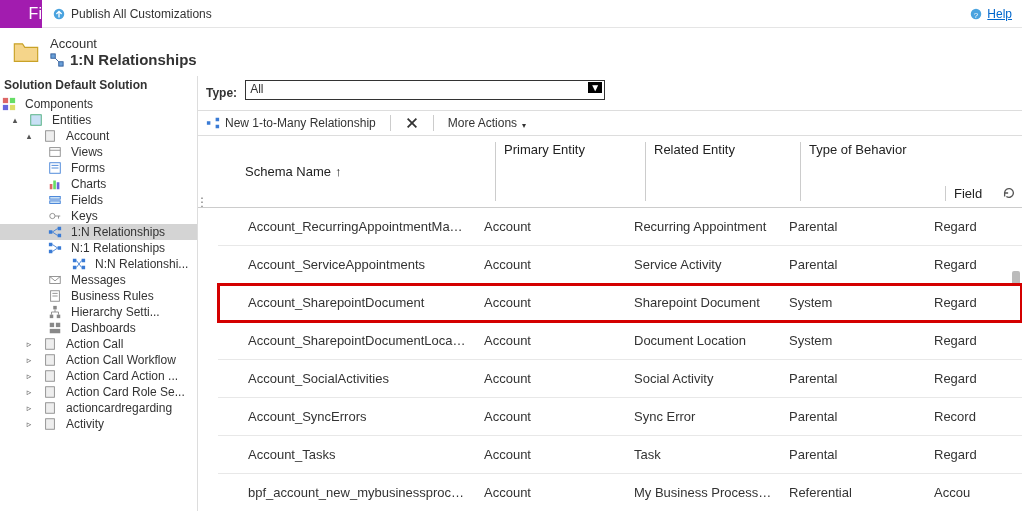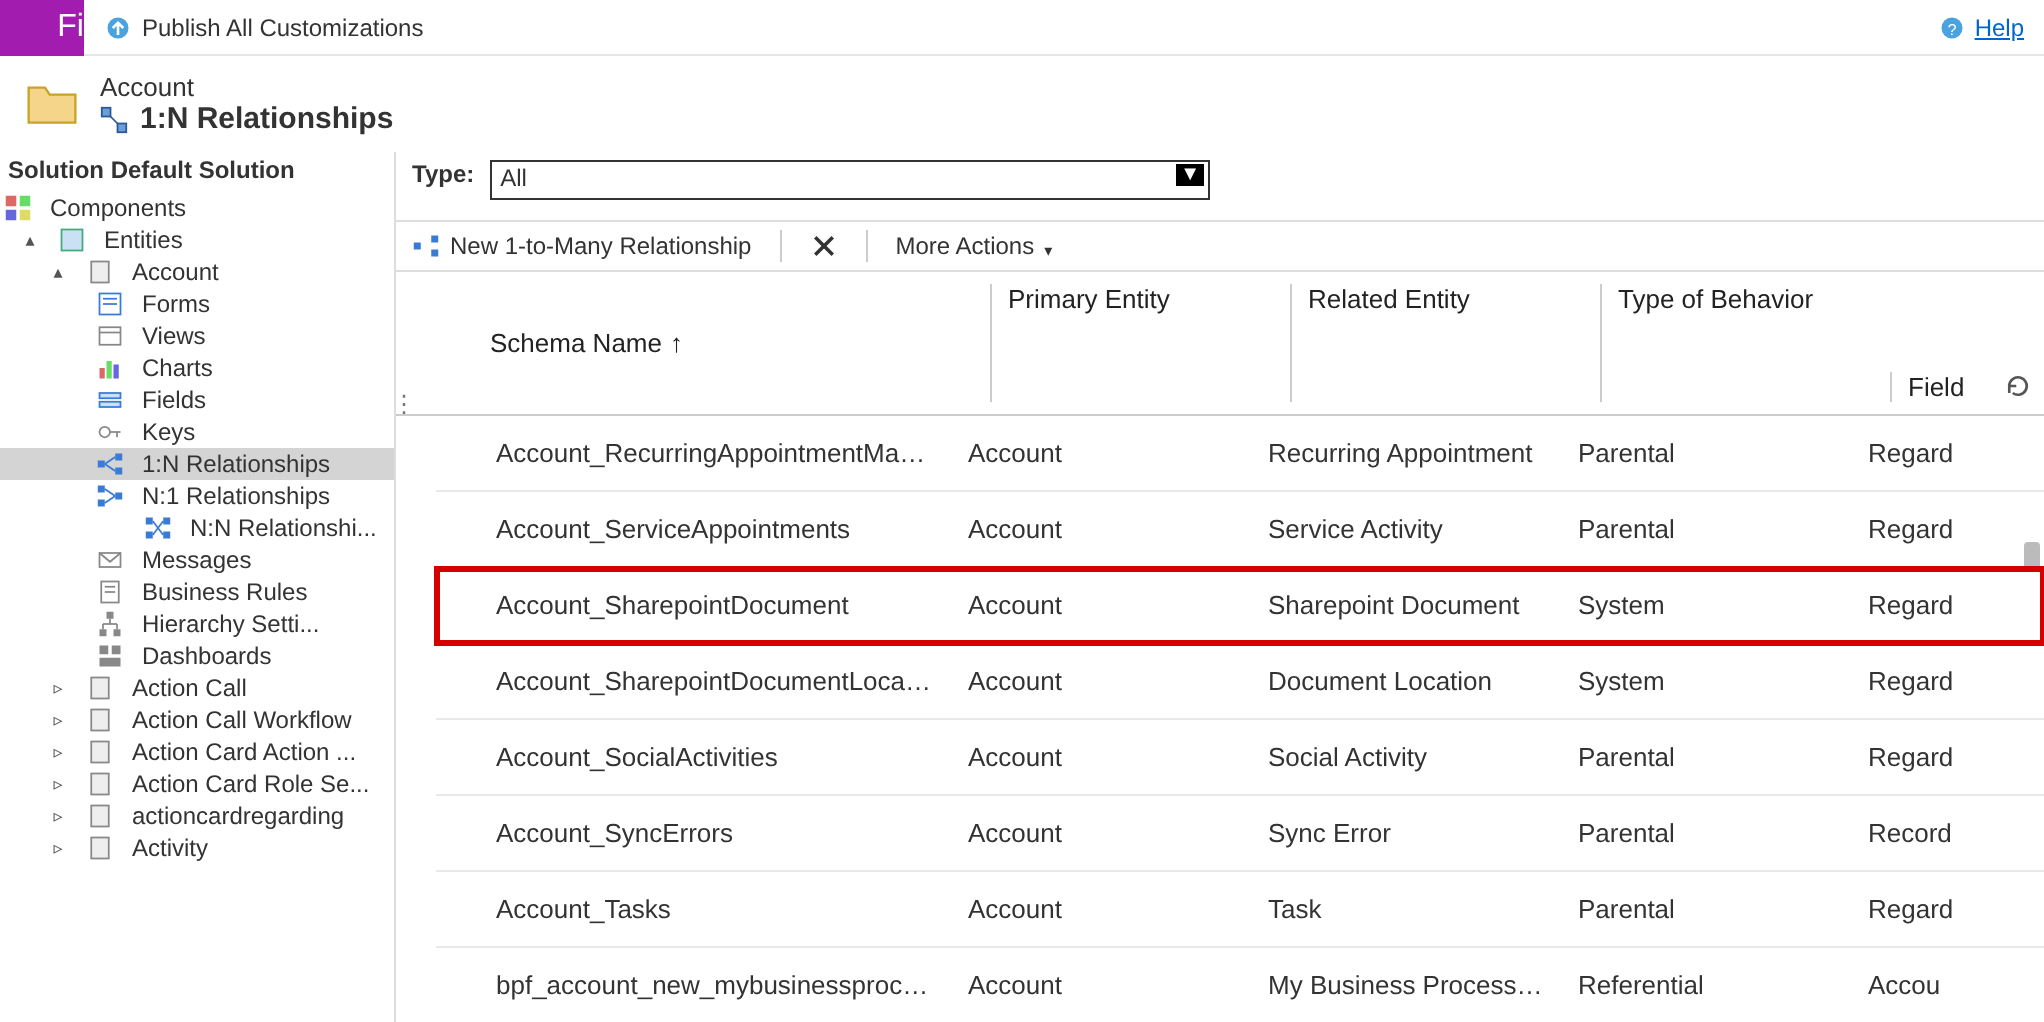--- a/index.html
+++ b/index.html
@@ -20,7 +20,7 @@
   .tree-item.selected { background: #d4d4d4; }
   .arrow { width: 10px; display: inline-block; text-align: center; color: #555; font-size: 9px; }
   .content { flex: 1; display: flex; flex-direction: column; position: relative; }
-  .type-row { display: flex; align-items: flex-start; gap: 8px; padding: 4px 8px 10px 8px; }
+  .type-row { display: flex; align-items: flex-end; gap: 8px; padding: 4px 8px 10px 8px; }
   .type-row b { font-size: 12px; }
   .type-select { width: 360px; height: 20px; border: 1px solid #333; position: relative; padding: 1px 4px; font-size: 12px; }
   .type-select::after { content: "▼"; position: absolute; right: 2px; top: 1px; background: #000; color: #fff; width: 14px; text-align: center; font-size: 10px; }

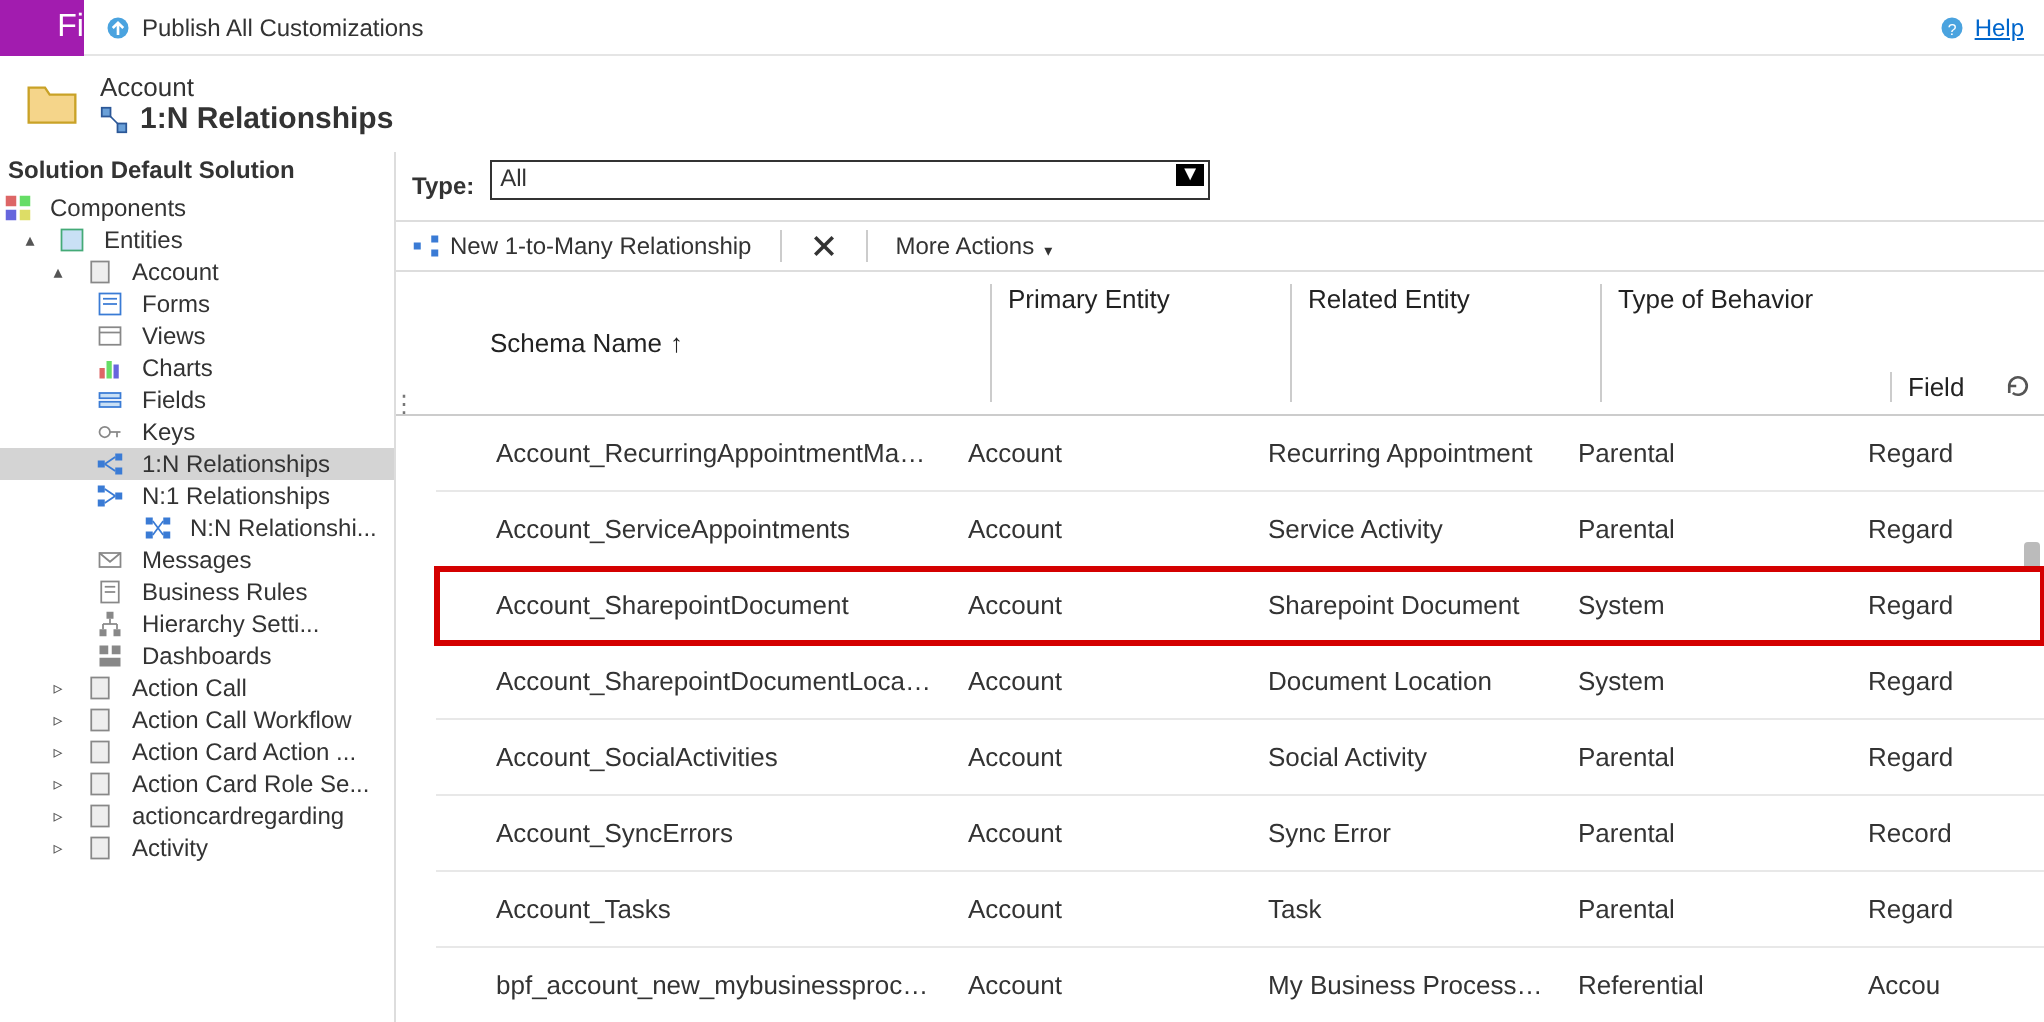--- a/index.html
+++ b/index.html
@@ -114,18 +114,18 @@
         </div>
       <div class="tree-item" style="padding-left:48px">
           <svg class="icon" viewBox="0 0 16 16">
+            <rect x="2" y="3" width="12" height="10" fill="#fff" stroke="#888"></rect>
+            <line x1="2" y1="6" x2="14" y2="6" stroke="#888"></line>
+          </svg>
+          <span>Views</span>
+        </div>
+      <div class="tree-item" style="padding-left:48px">
+          <svg class="icon" viewBox="0 0 16 16">
             <rect x="2" y="2" width="12" height="12" fill="#fff" stroke="#3a7bd5"></rect>
             <line x1="4" y1="5" x2="12" y2="5" stroke="#3a7bd5"></line>
             <line x1="4" y1="8" x2="12" y2="8" stroke="#3a7bd5"></line>
           </svg>
           <span>Forms</span>
-        </div>
-      <div class="tree-item" style="padding-left:48px">
-          <svg class="icon" viewBox="0 0 16 16">
-            <rect x="2" y="3" width="12" height="10" fill="#fff" stroke="#888"></rect>
-            <line x1="2" y1="6" x2="14" y2="6" stroke="#888"></line>
-          </svg>
-          <span>Views</span>
         </div>
       <div class="tree-item" style="padding-left:48px">
           <svg class="icon" viewBox="0 0 16 16">

